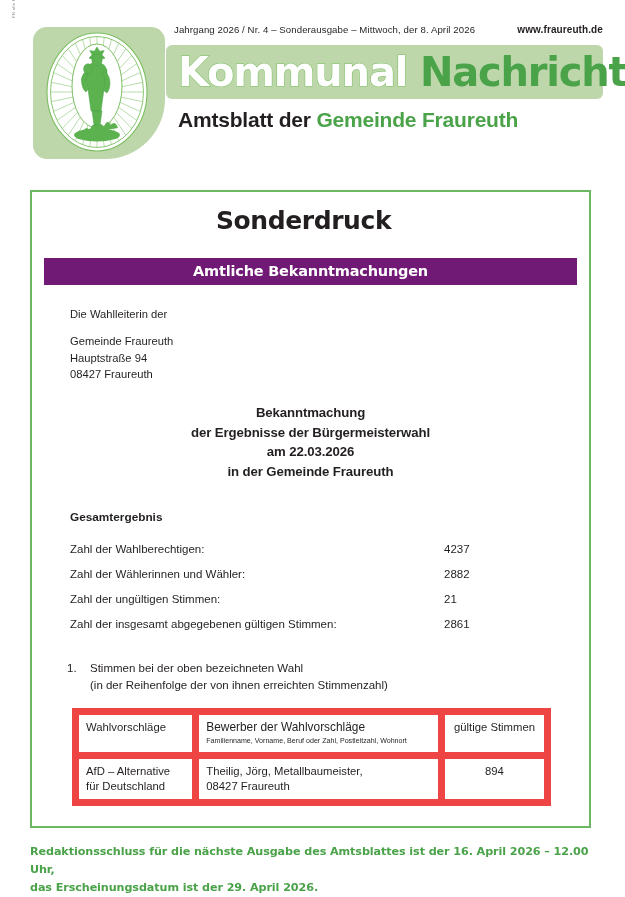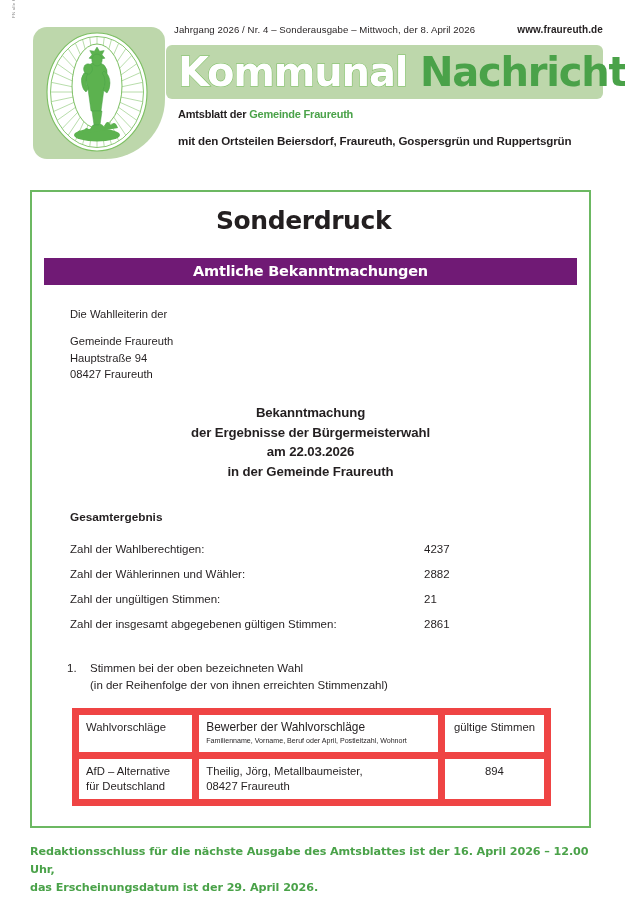--- a/index.html
+++ b/index.html
@@ -103,7 +103,7 @@
     position: absolute;
     left: 178px;
     top: 108px;
-    font-size: 11px;
+    font-size: 21px;
     font-weight: bold;
     letter-spacing: -0.2px;
     white-space: nowrap;

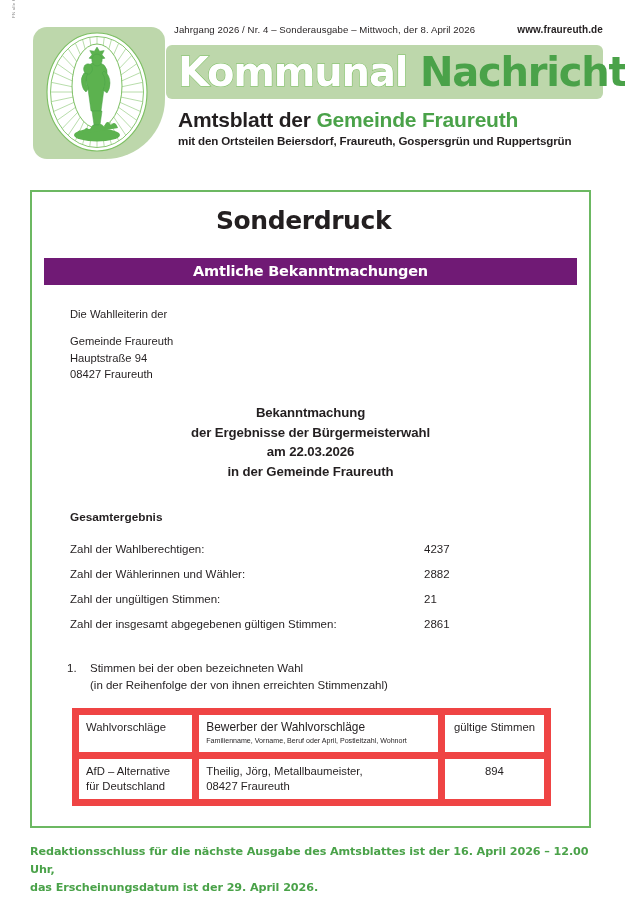--- a/index.html
+++ b/index.html
@@ -349,7 +349,6 @@
   <div class="subtitle1">
     <span>Amtsblatt der </span><span class="grn">Gemeinde Fraureuth</span>
   </div>
-  <div class="subtitle2">mit den Ortsteilen Beiersdorf, Fraureuth, Gospersgrün und Ruppertsgrün</div>
 </div>
 
 <div class="main-box">

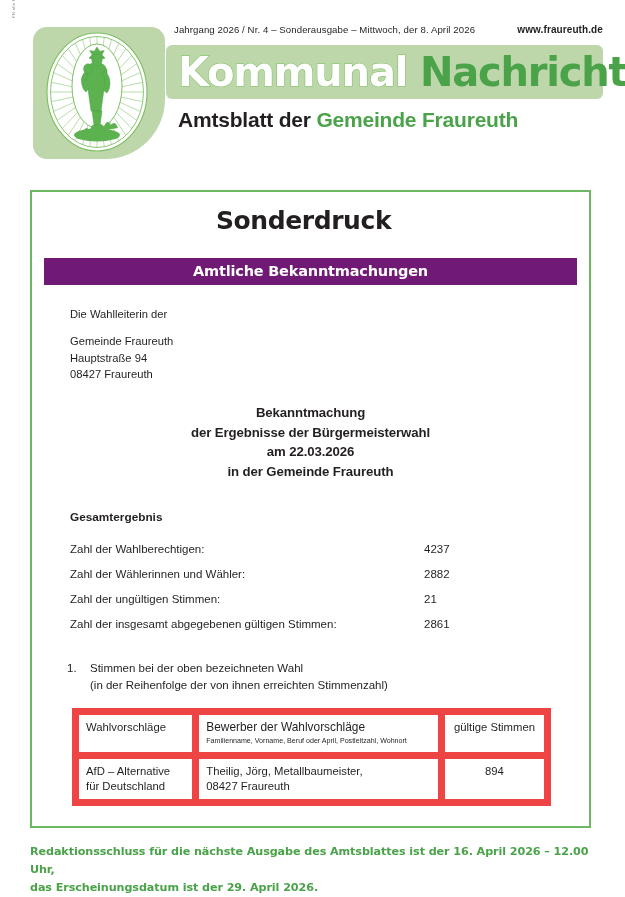--- a/index.html
+++ b/index.html
@@ -202,7 +202,7 @@
     line-height: 25px;
   }
   .stat-label { position: absolute; left: 0; }
-  .stat-value { position: absolute; left: 354px; }
+  .stat-value { position: absolute; left: 374px; }
 
   .list-item {
     position: absolute;

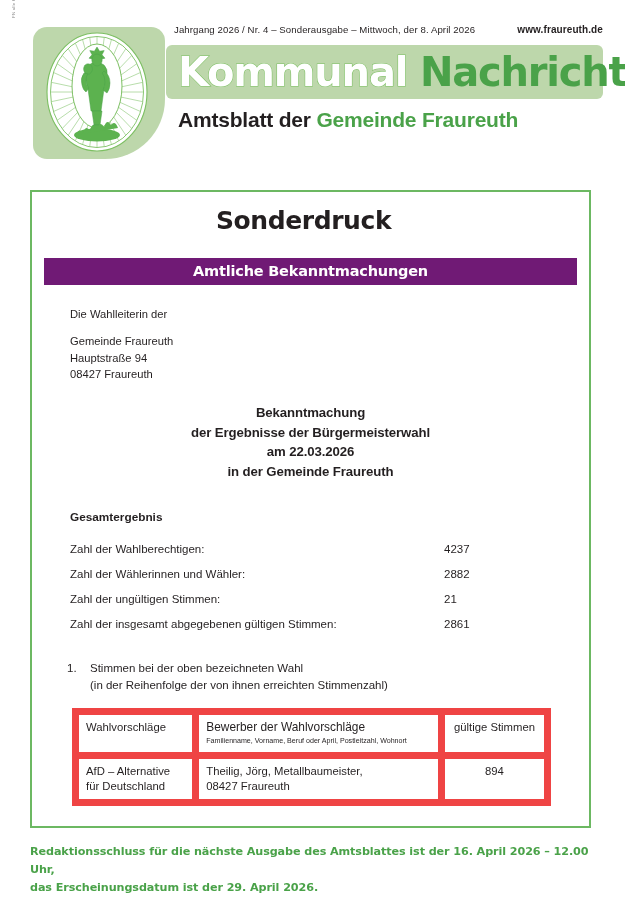--- a/index.html
+++ b/index.html
@@ -408,7 +408,7 @@
         <td class="c-party">Wahlvorschläge</td>
         <td class="c-cand">
           <span class="hdr-main">Bewerber der Wahlvorschläge</span>
-          <span class="hdr-sub">Familienname, Vorname, Beruf oder April, Postleitzahl, Wohnort</span>
+          <span class="hdr-sub">Familienname, Vorname, Beruf oder Zahl, Postleitzahl, Wohnort</span>
         </td>
         <td class="c-votes">gültige Stimmen</td>
       </tr>

